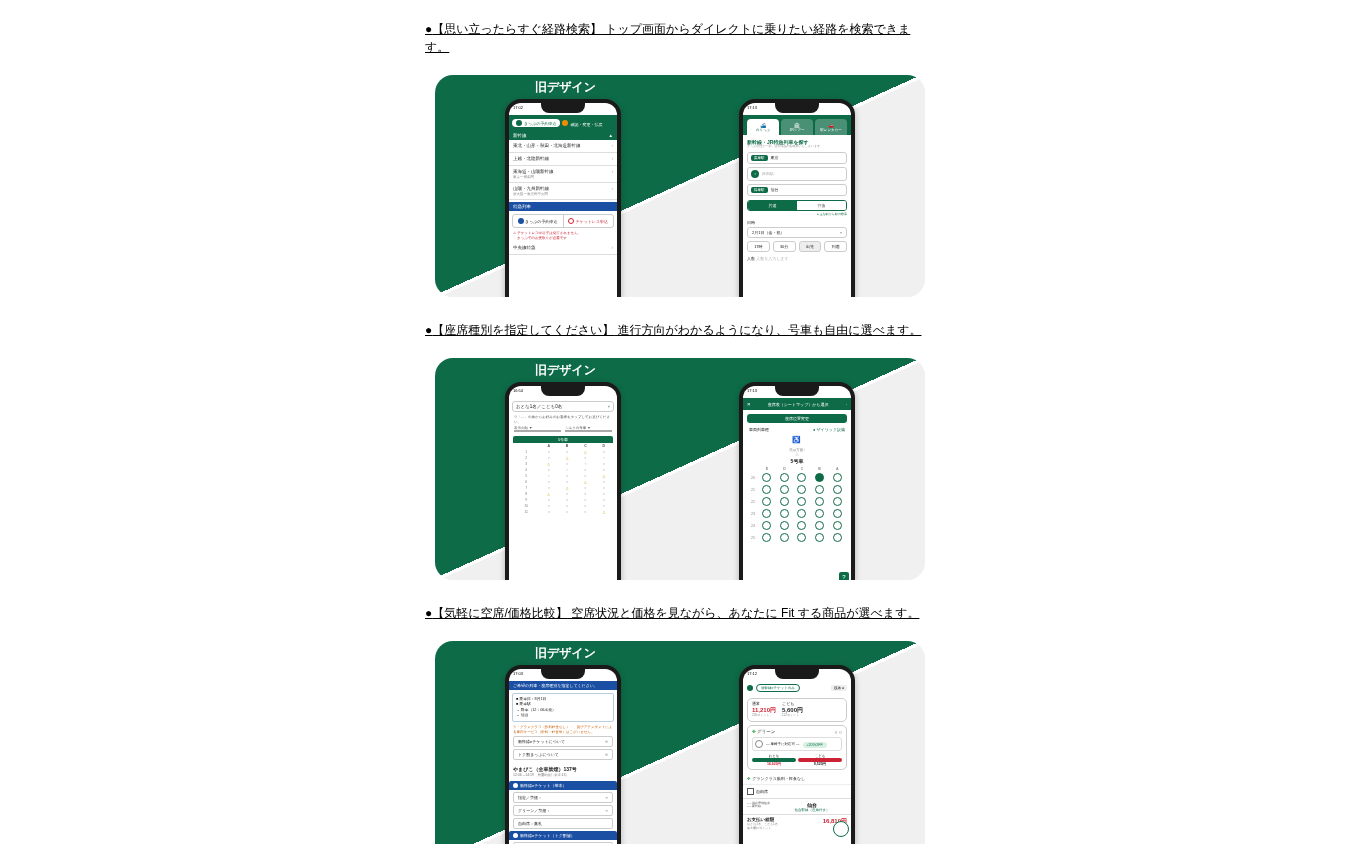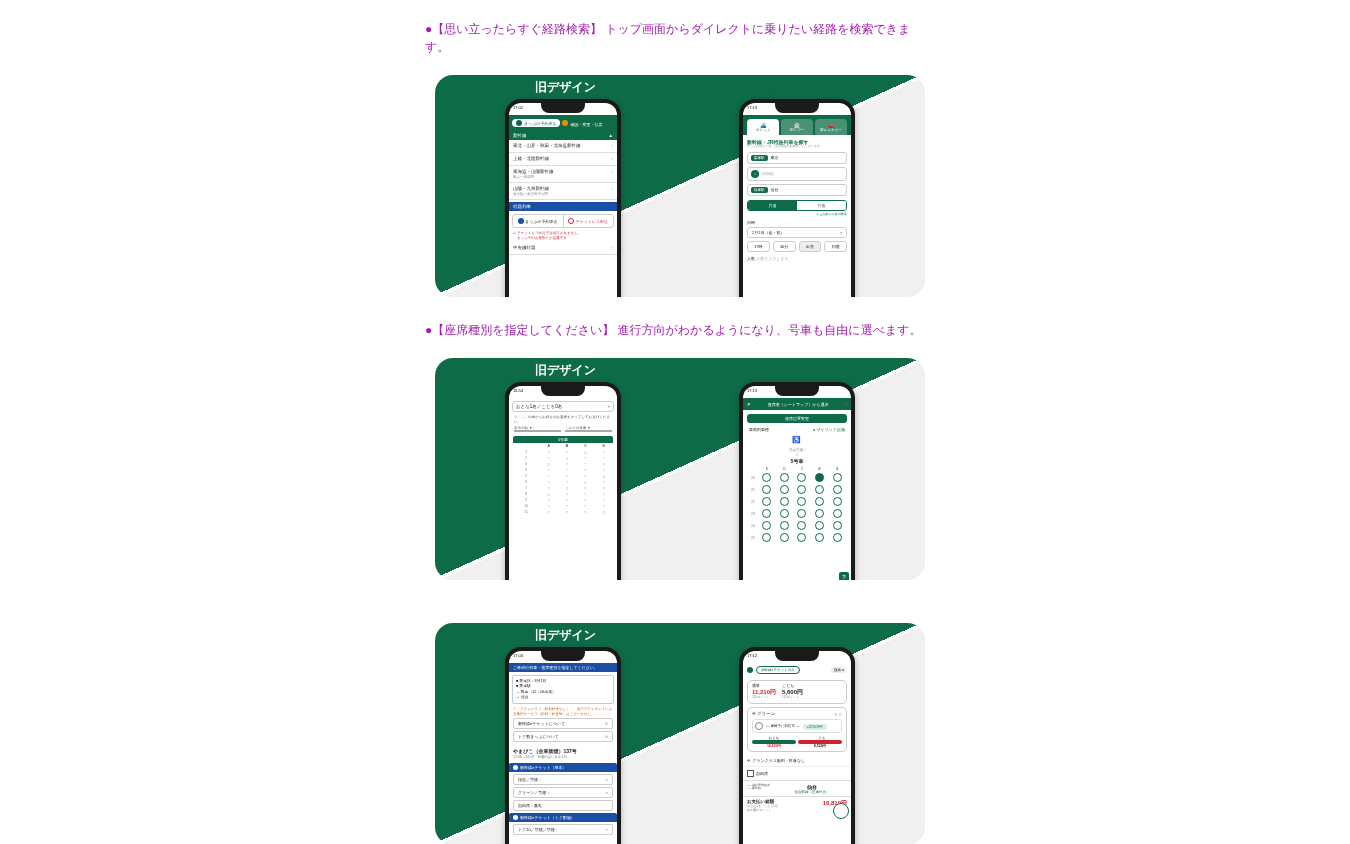--- a/index.html
+++ b/index.html
@@ -19,7 +19,8 @@
     font-size: 12px;
     line-height: 1.5;
     margin-bottom: 6px;
-    color: #a21caf;
+    color: #000000;
+    text-decoration: underline;
   }
   .bullet { font-weight: bold; }
   .caption-title { font-weight: 500; }

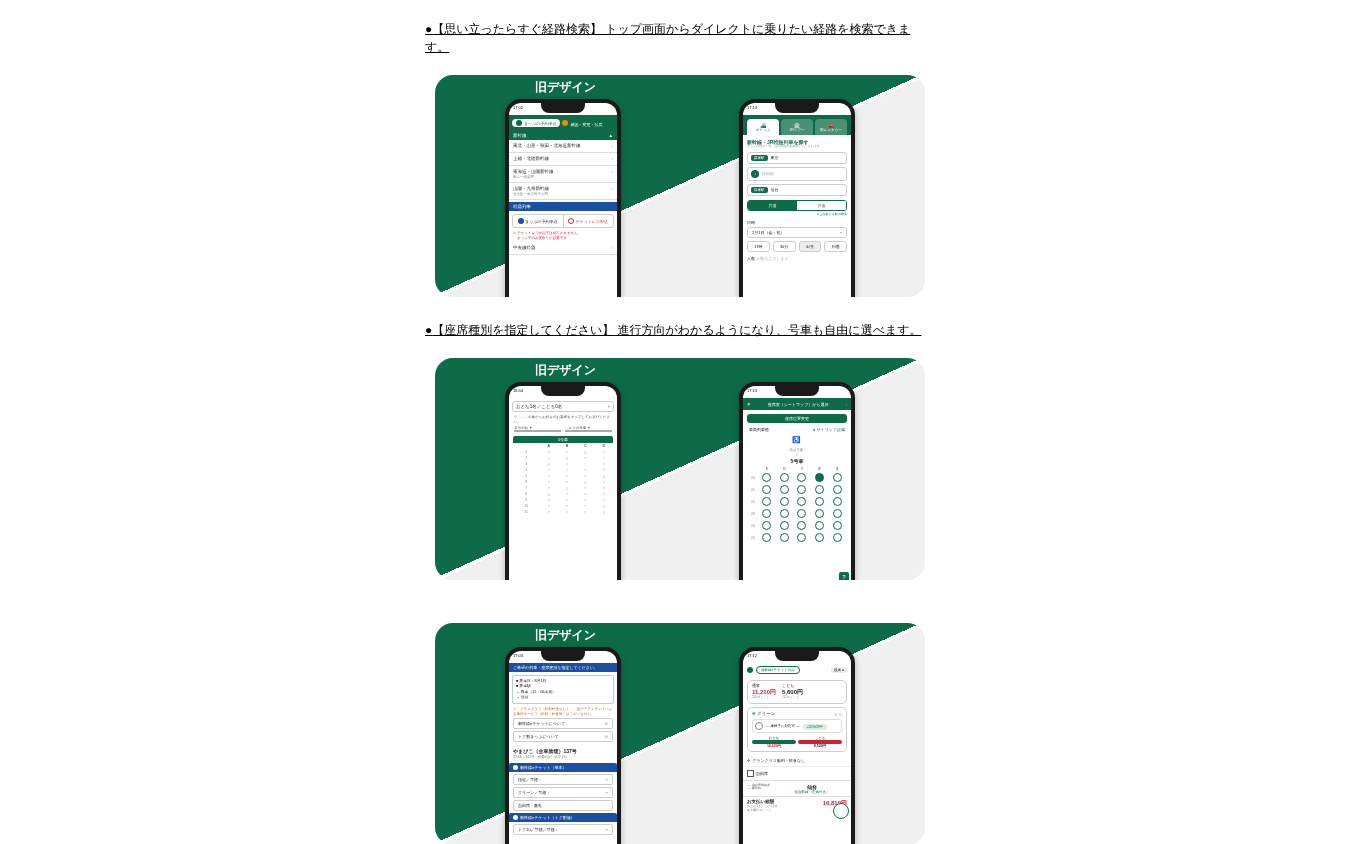--- a/index.html
+++ b/index.html
@@ -586,6 +586,9 @@
 </div>
 
 <div class="section">
+  <div class="caption">
+    <span class="bullet">●</span><span class="caption-title">【気軽に空席/価格比較】</span><span> 空席状況と価格を見ながら、あなたに Fit する商品が選べます。</span>
+  </div>
   <div class="comparison">
     <div class="diag-split"></div>
     <div class="label label-old">旧デザイン</div>

